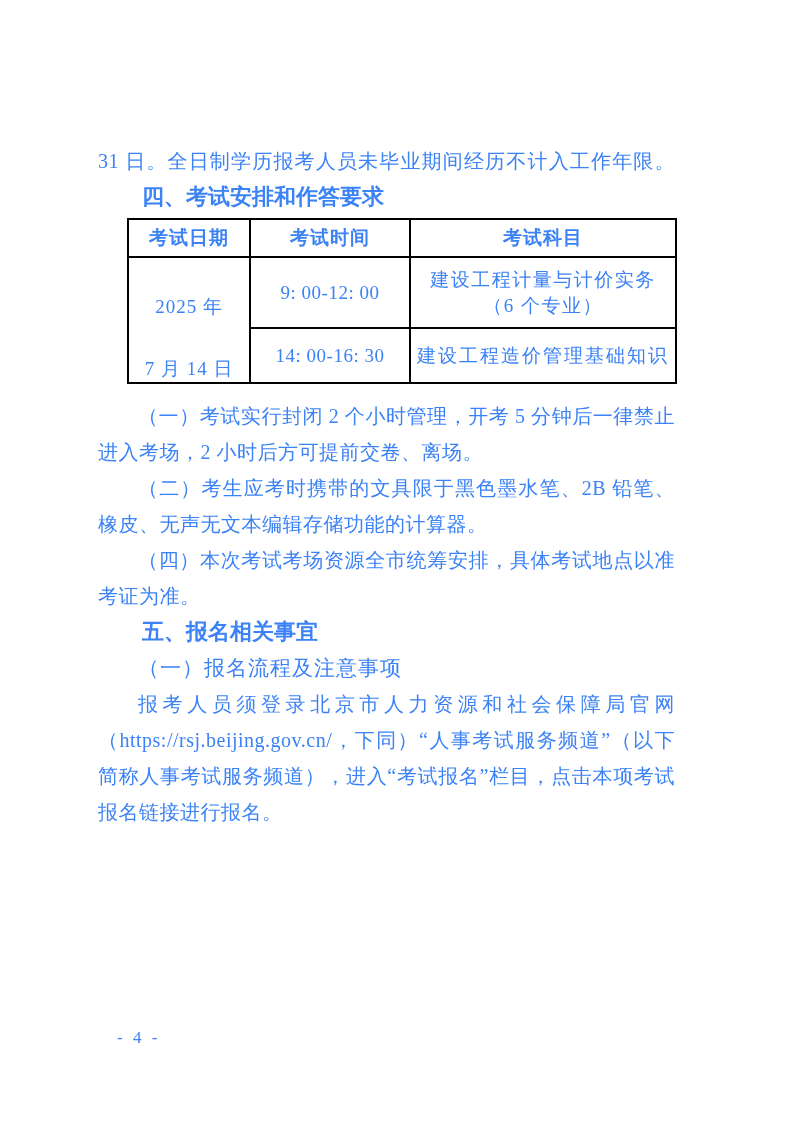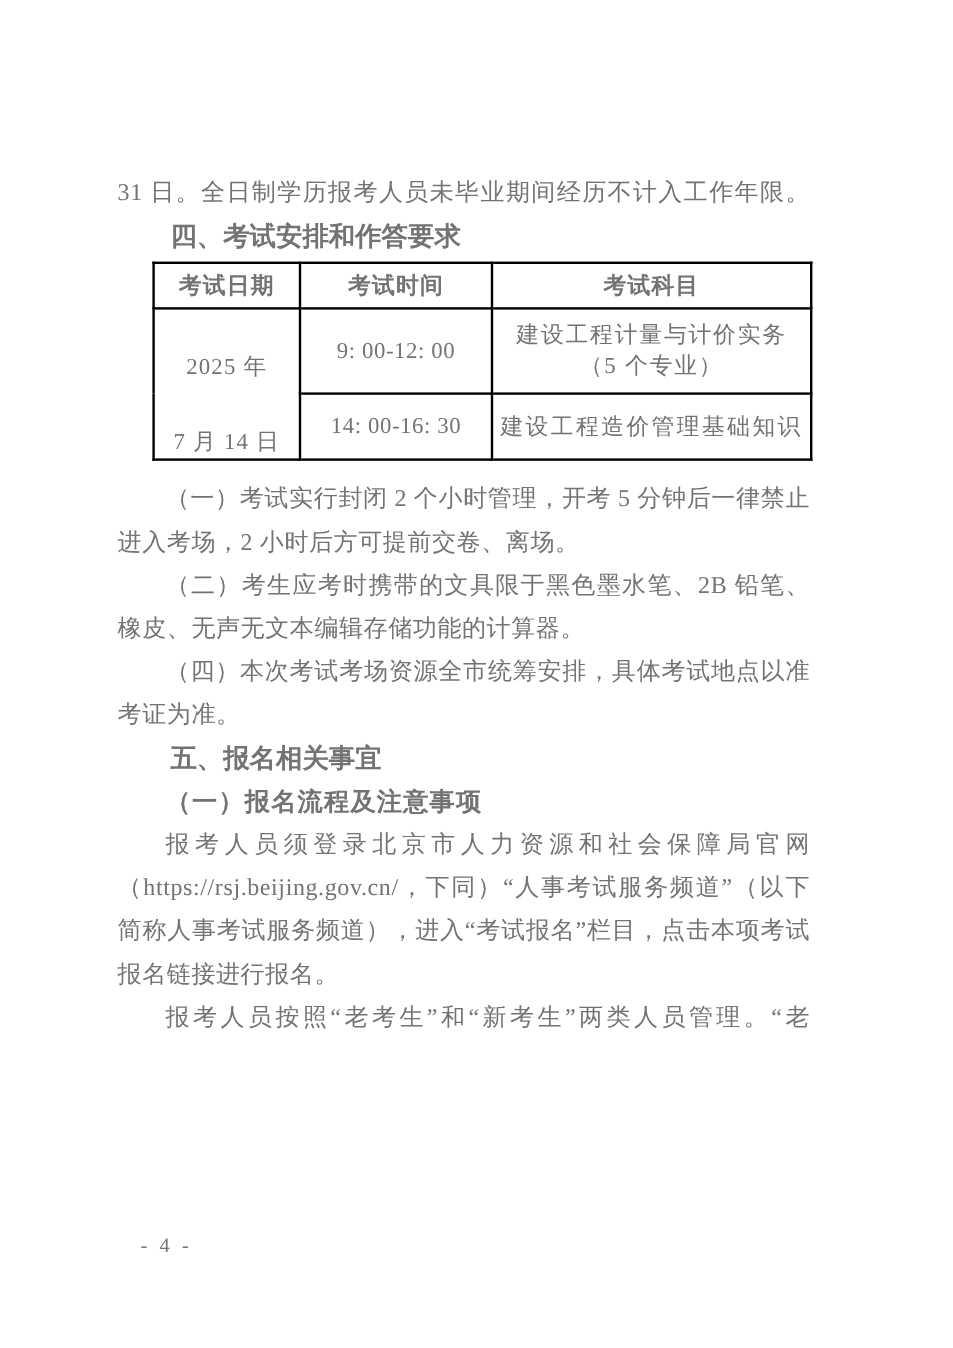--- a/index.html
+++ b/index.html
@@ -12,7 +12,7 @@
     width: 794px;
     height: 1123px;
     background: #ffffff;
-    color: #737373;
+    color: #3b82f6;
     font-family: "Liberation Serif", serif;
     overflow: hidden;
   }

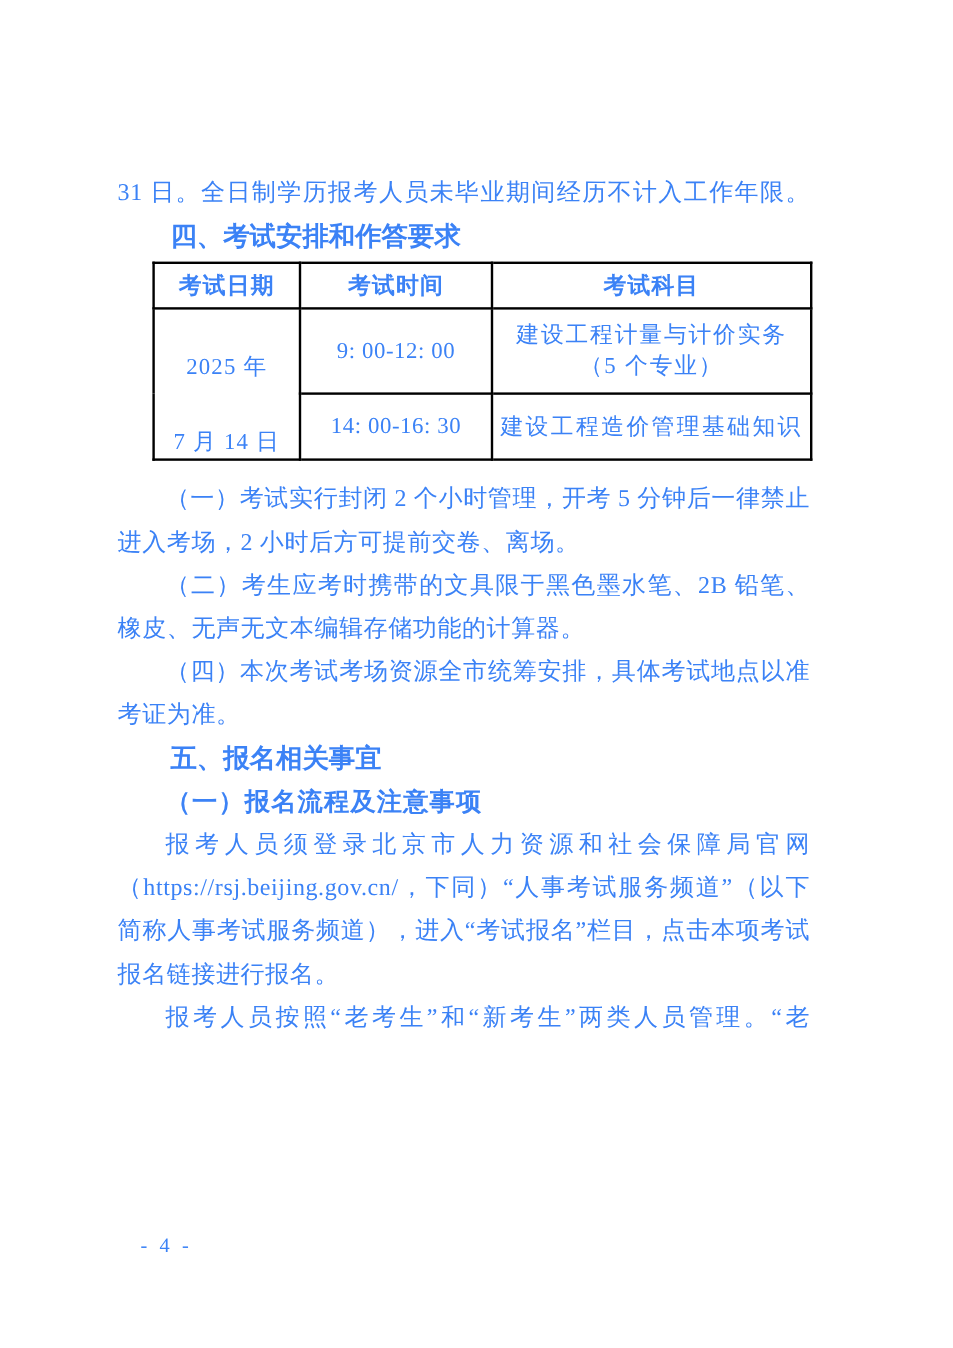--- a/index.html
+++ b/index.html
@@ -118,7 +118,7 @@
         </td>
         <td>
           <span class="cell-line">建设工程计量与计价实务</span>
-          <span class="cell-line">（5 个专业）</span>
+          <span class="cell-line">（6 个专业）</span>
         </td>
       </tr>
       <tr class="row-afternoon">

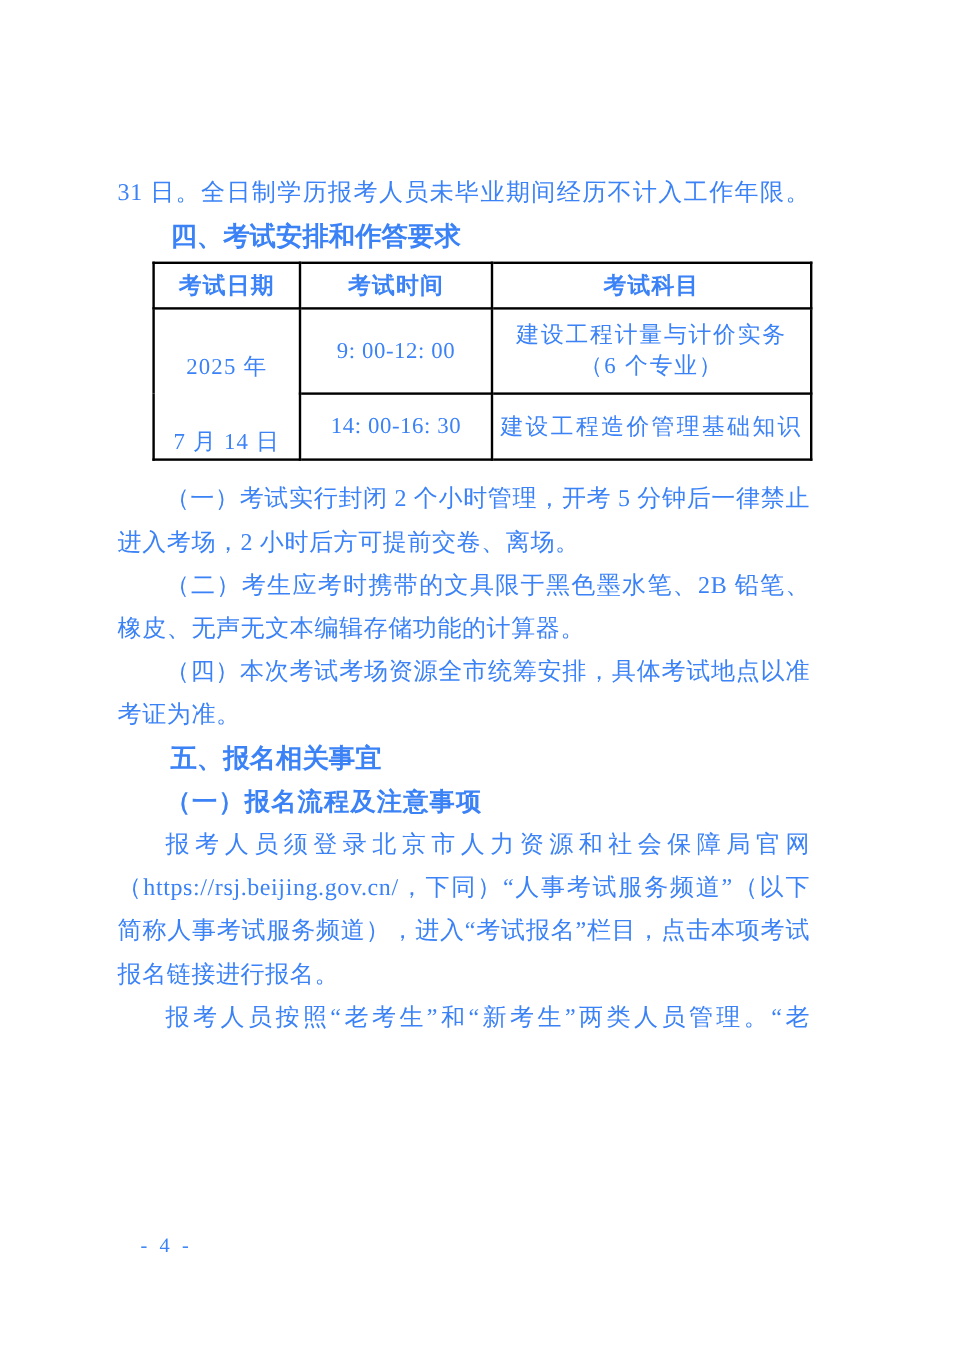--- a/index.html
+++ b/index.html
@@ -49,7 +49,6 @@
     line-height: 36px;
     margin: 0 0 0 40px;
     letter-spacing: 1px;
-    font-weight: bold;
   }
   table.exam-table {
     border-collapse: collapse;

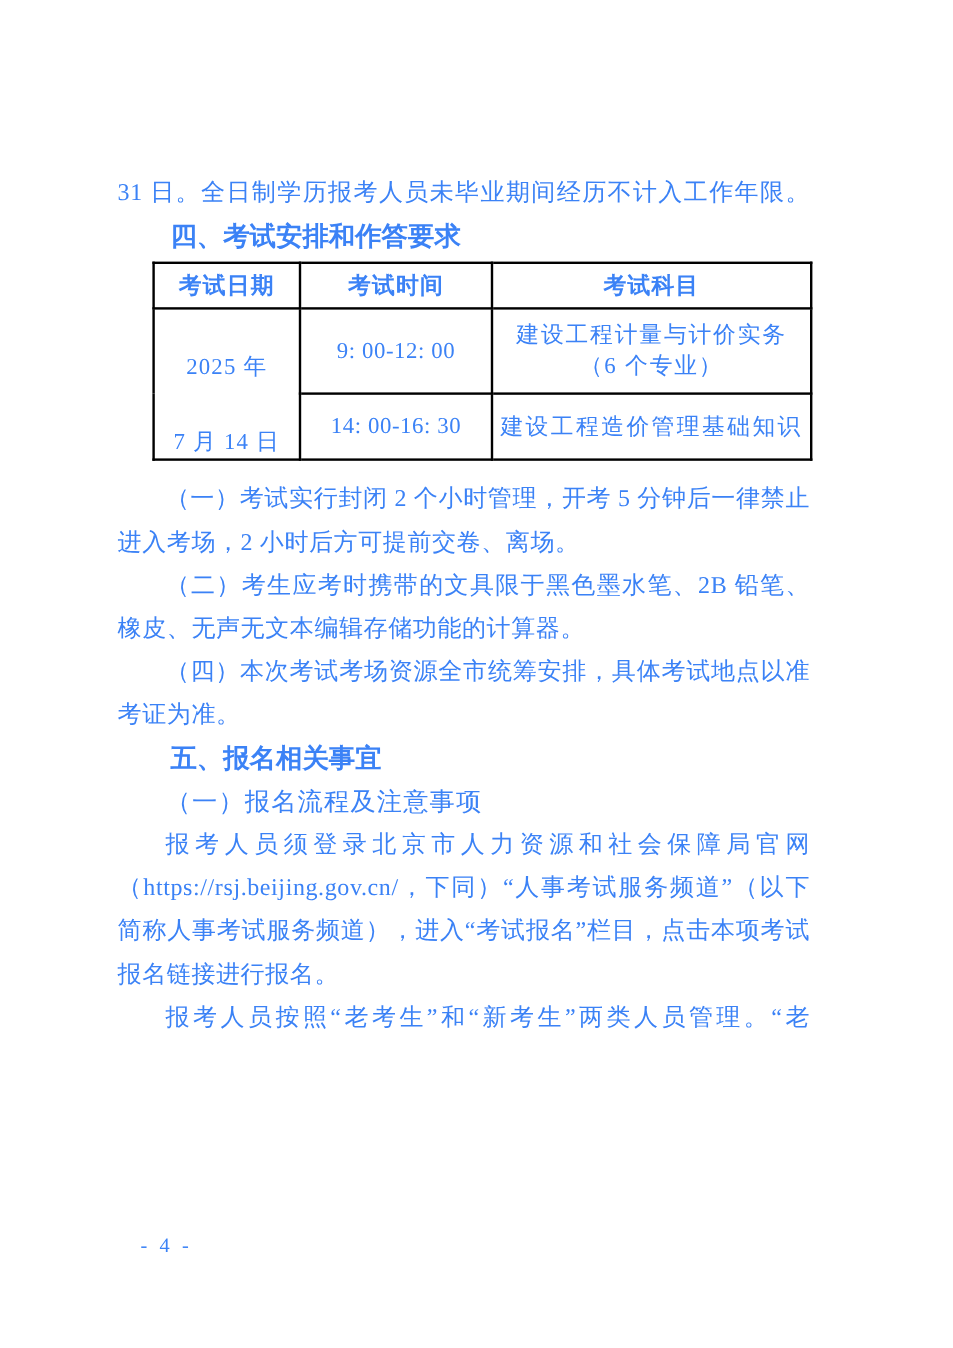--- a/index.html
+++ b/index.html
@@ -144,7 +144,6 @@
 
     <p class="p-body">报考人员须登录北京市人力资源和社会保障局官网（https://rsj.beijing.gov.cn/，下同）“人事考试服务频道”（以下简称人事考试服务频道），进入“考试报名”栏目，点击本项考试报名链接进行报名。</p>
 
-    <p class="p-body p-fill-last">报考人员按照“老考生”和“新考生”两类人员管理。“老</p>
 
   </div>
 

